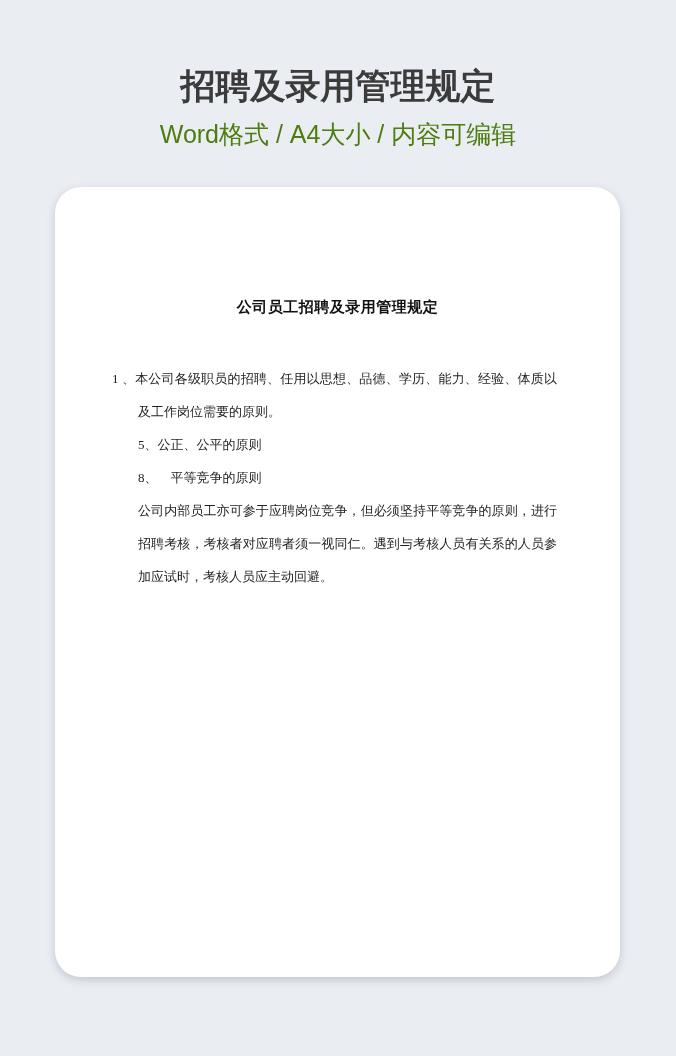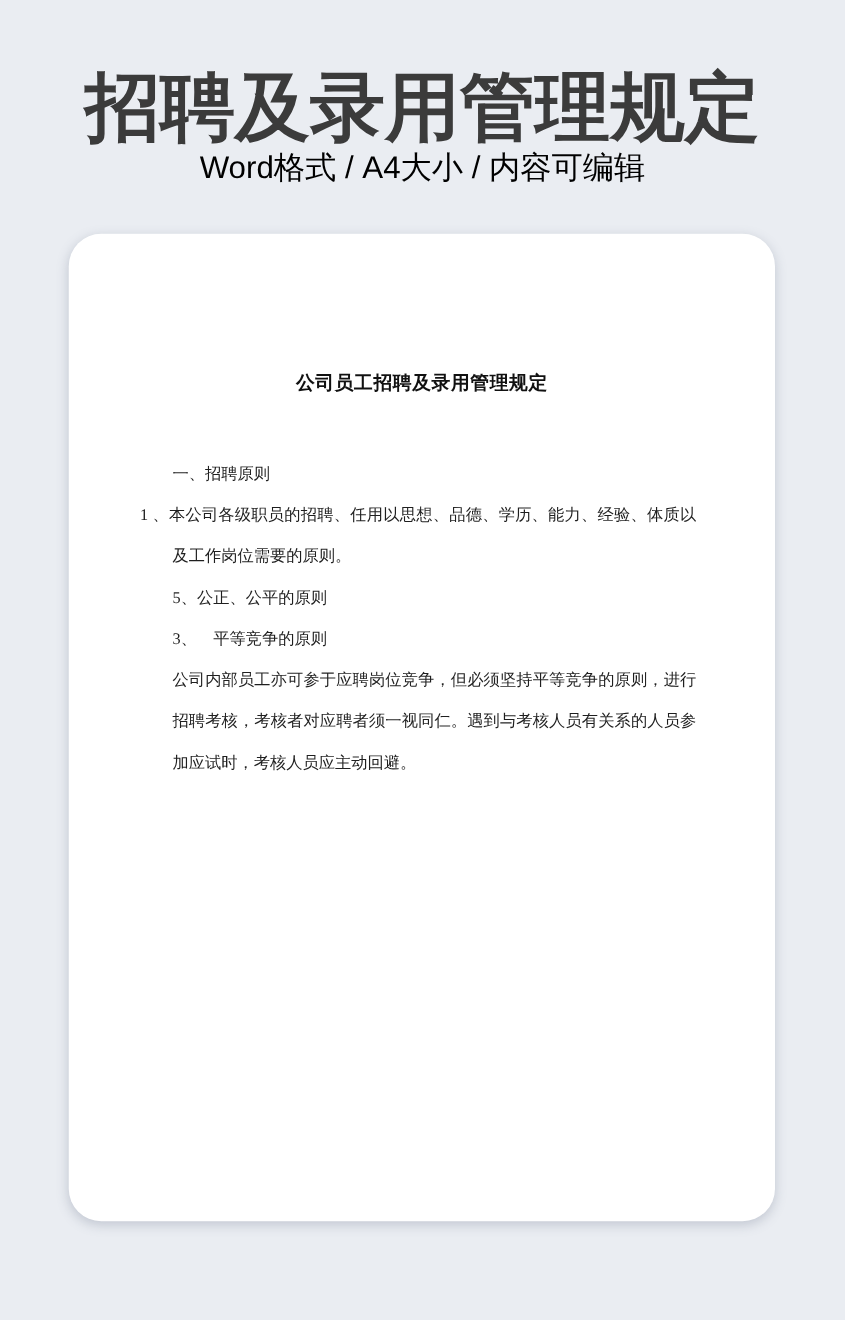--- a/index.html
+++ b/index.html
@@ -28,7 +28,7 @@
     padding-top: 58px;
   }
   .main-title {
-    font-size: 60px;
+    font-size: 35px;
     line-height: 56px;
     font-weight: 800;
     color: #3b3b3b;

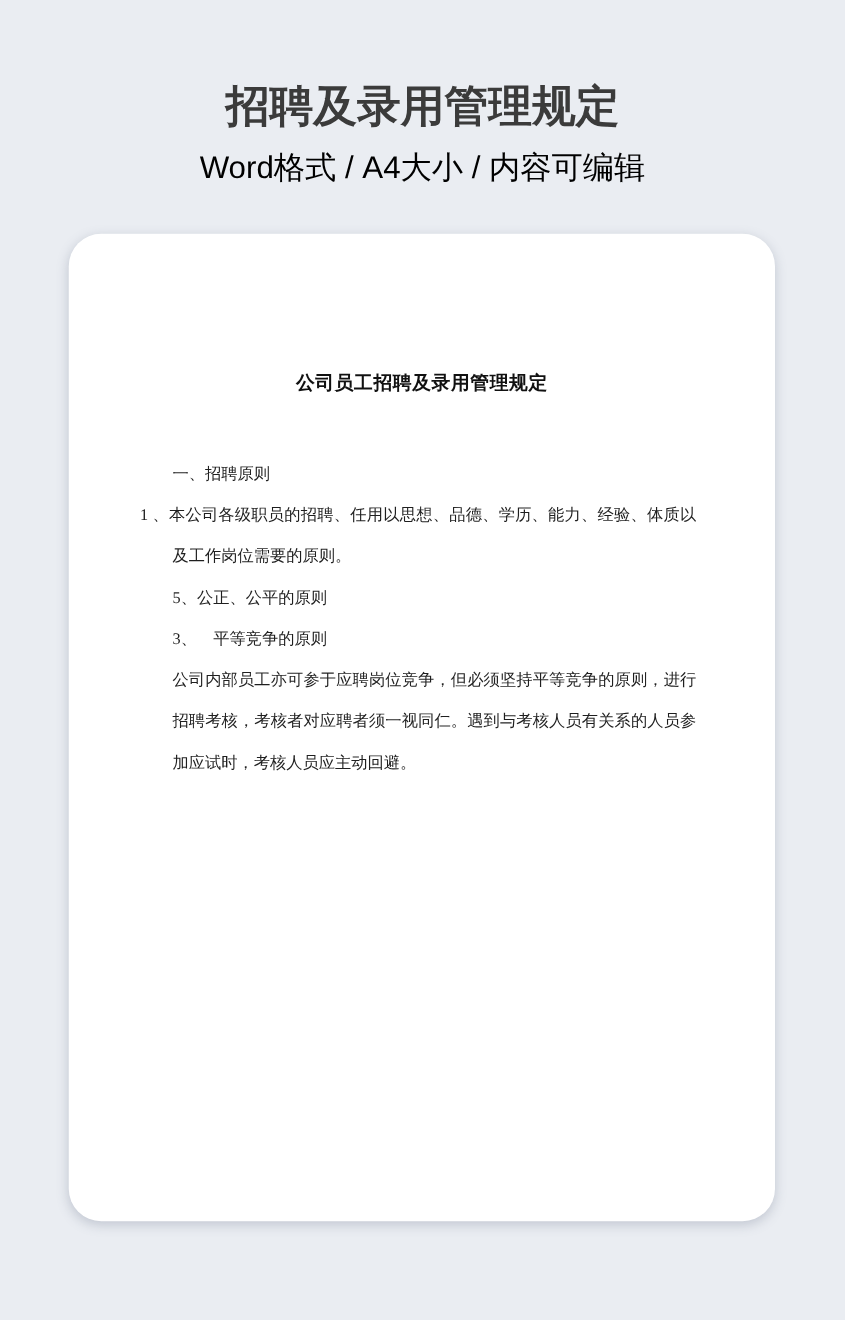--- a/index.html
+++ b/index.html
@@ -39,7 +39,7 @@
     font-size: 25px;
     line-height: 36px;
     font-weight: 400;
-    color: #000000;
+    color: #4d7c0f;
   }
   
   .page {

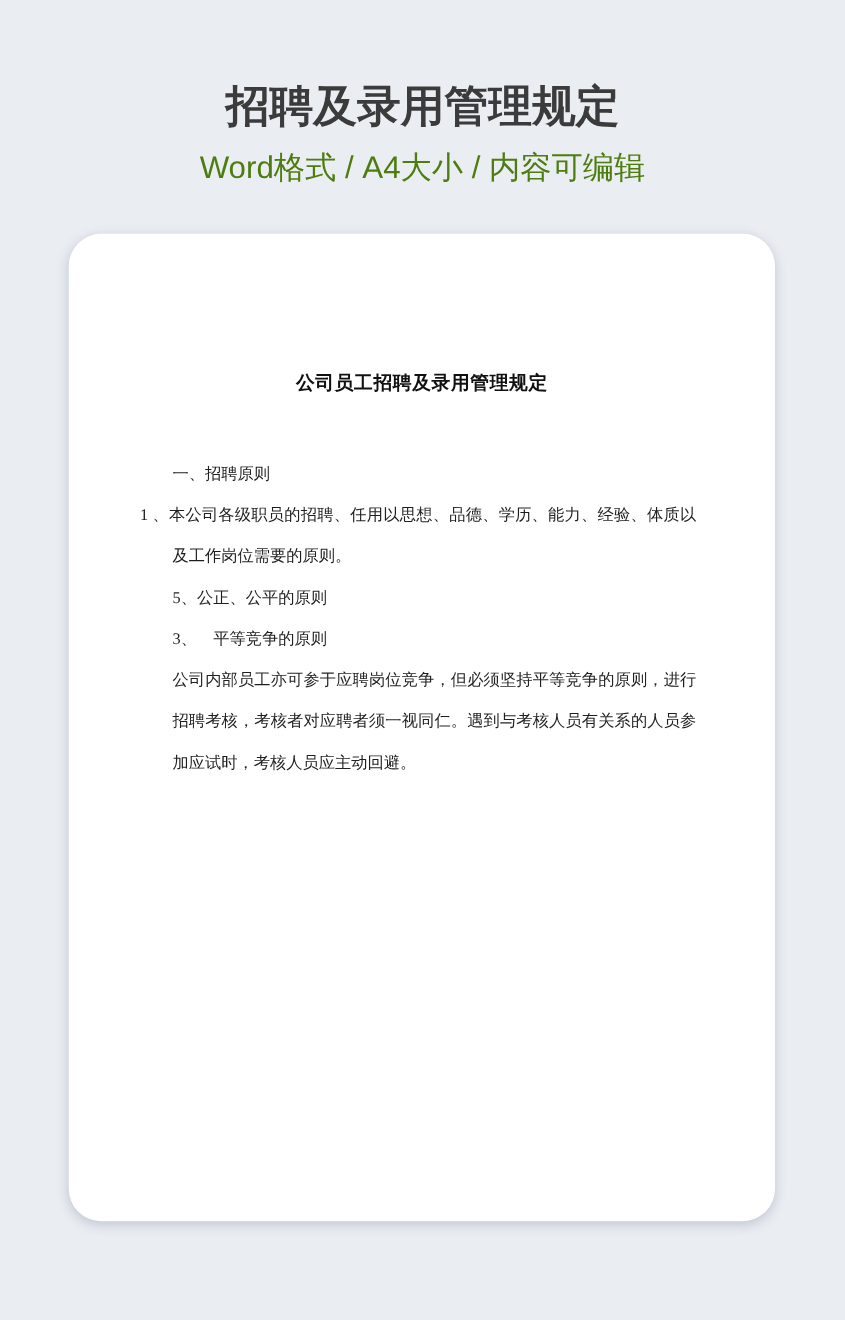--- a/index.html
+++ b/index.html
@@ -109,7 +109,6 @@
     <div class="doc-title">公司员工招聘及录用管理规定</div>
 
     <div class="doc-body">
-      <p class="b-heading">一、招聘原则</p>
       <p class="b-item">1 、本公司各级职员的招聘、任用以思想、品德、学历、能力、经验、体质以及工作岗位需要的原则。</p>
       <p class="b-sub">5、公正、公平的原则</p>
       <p class="b-sub">3、　平等竞争的原则</p>

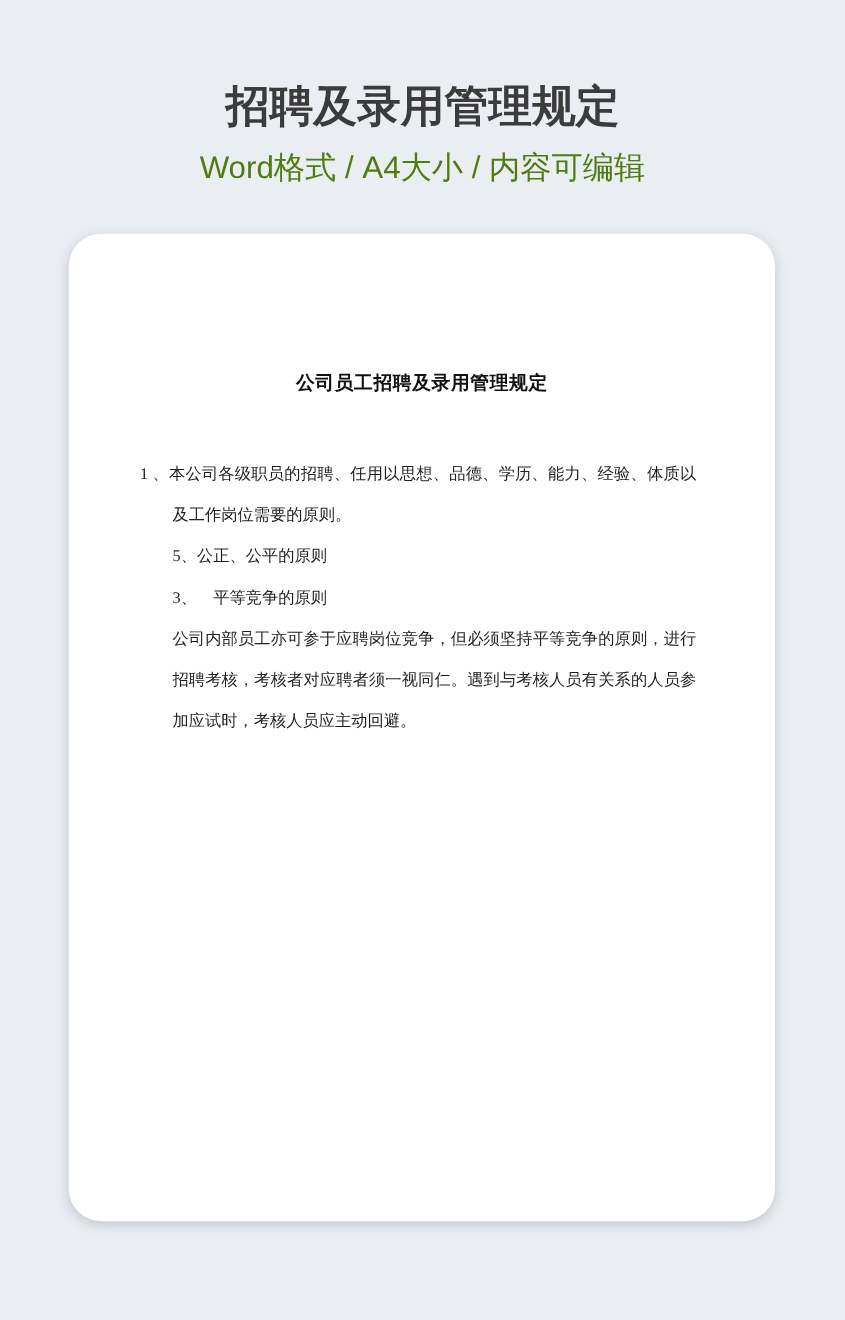--- a/index.html
+++ b/index.html
@@ -111,7 +111,7 @@
     <div class="doc-body">
       <p class="b-item">1 、本公司各级职员的招聘、任用以思想、品德、学历、能力、经验、体质以及工作岗位需要的原则。</p>
       <p class="b-sub">5、公正、公平的原则</p>
-      <p class="b-sub">3、　平等竞争的原则</p>
+      <p class="b-sub">8、　平等竞争的原则</p>
       <p class="b-para">公司内部员工亦可参于应聘岗位竞争，但必须坚持平等竞争的原则，进行招聘考核，考核者对应聘者须一视同仁。遇到与考核人员有关系的人员参加应试时，考核人员应主动回避。</p>
     </div>
   </div>

